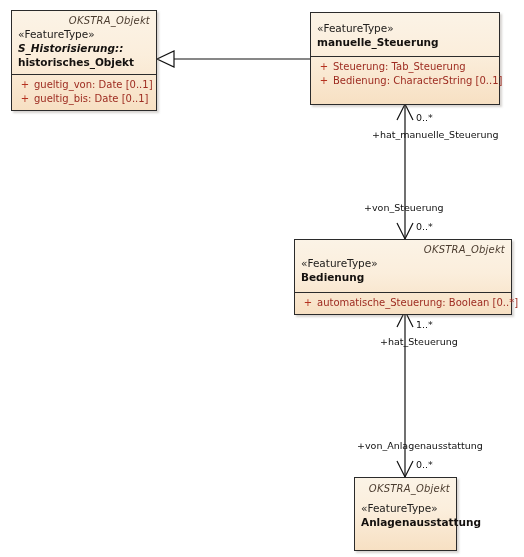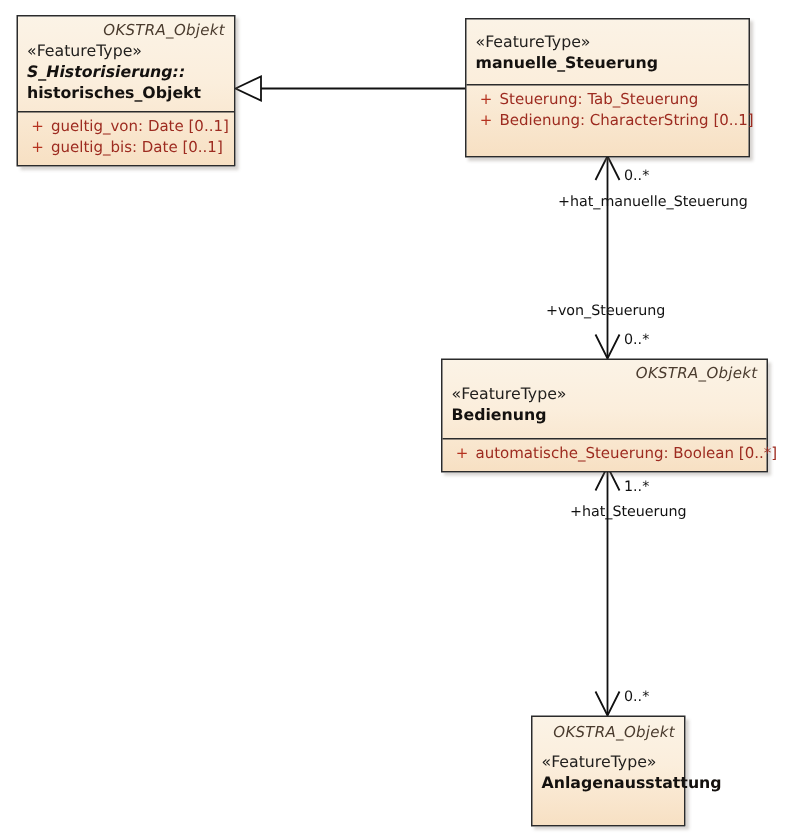--- a/index.html
+++ b/index.html
@@ -205,6 +205,7 @@
   <span class="mult-label" style="left:416px; top:319px;">1..*</span>
   <span class="edge-label" style="left:380px; top:336px;">+hat_Steuerung</span>
 
+  <span class="edge-label" style="left:357px; top:440px;">+von_Anlagenausstattung</span>
   <span class="mult-label" style="left:416px; top:459px;">0..*</span>
 
 </div>

